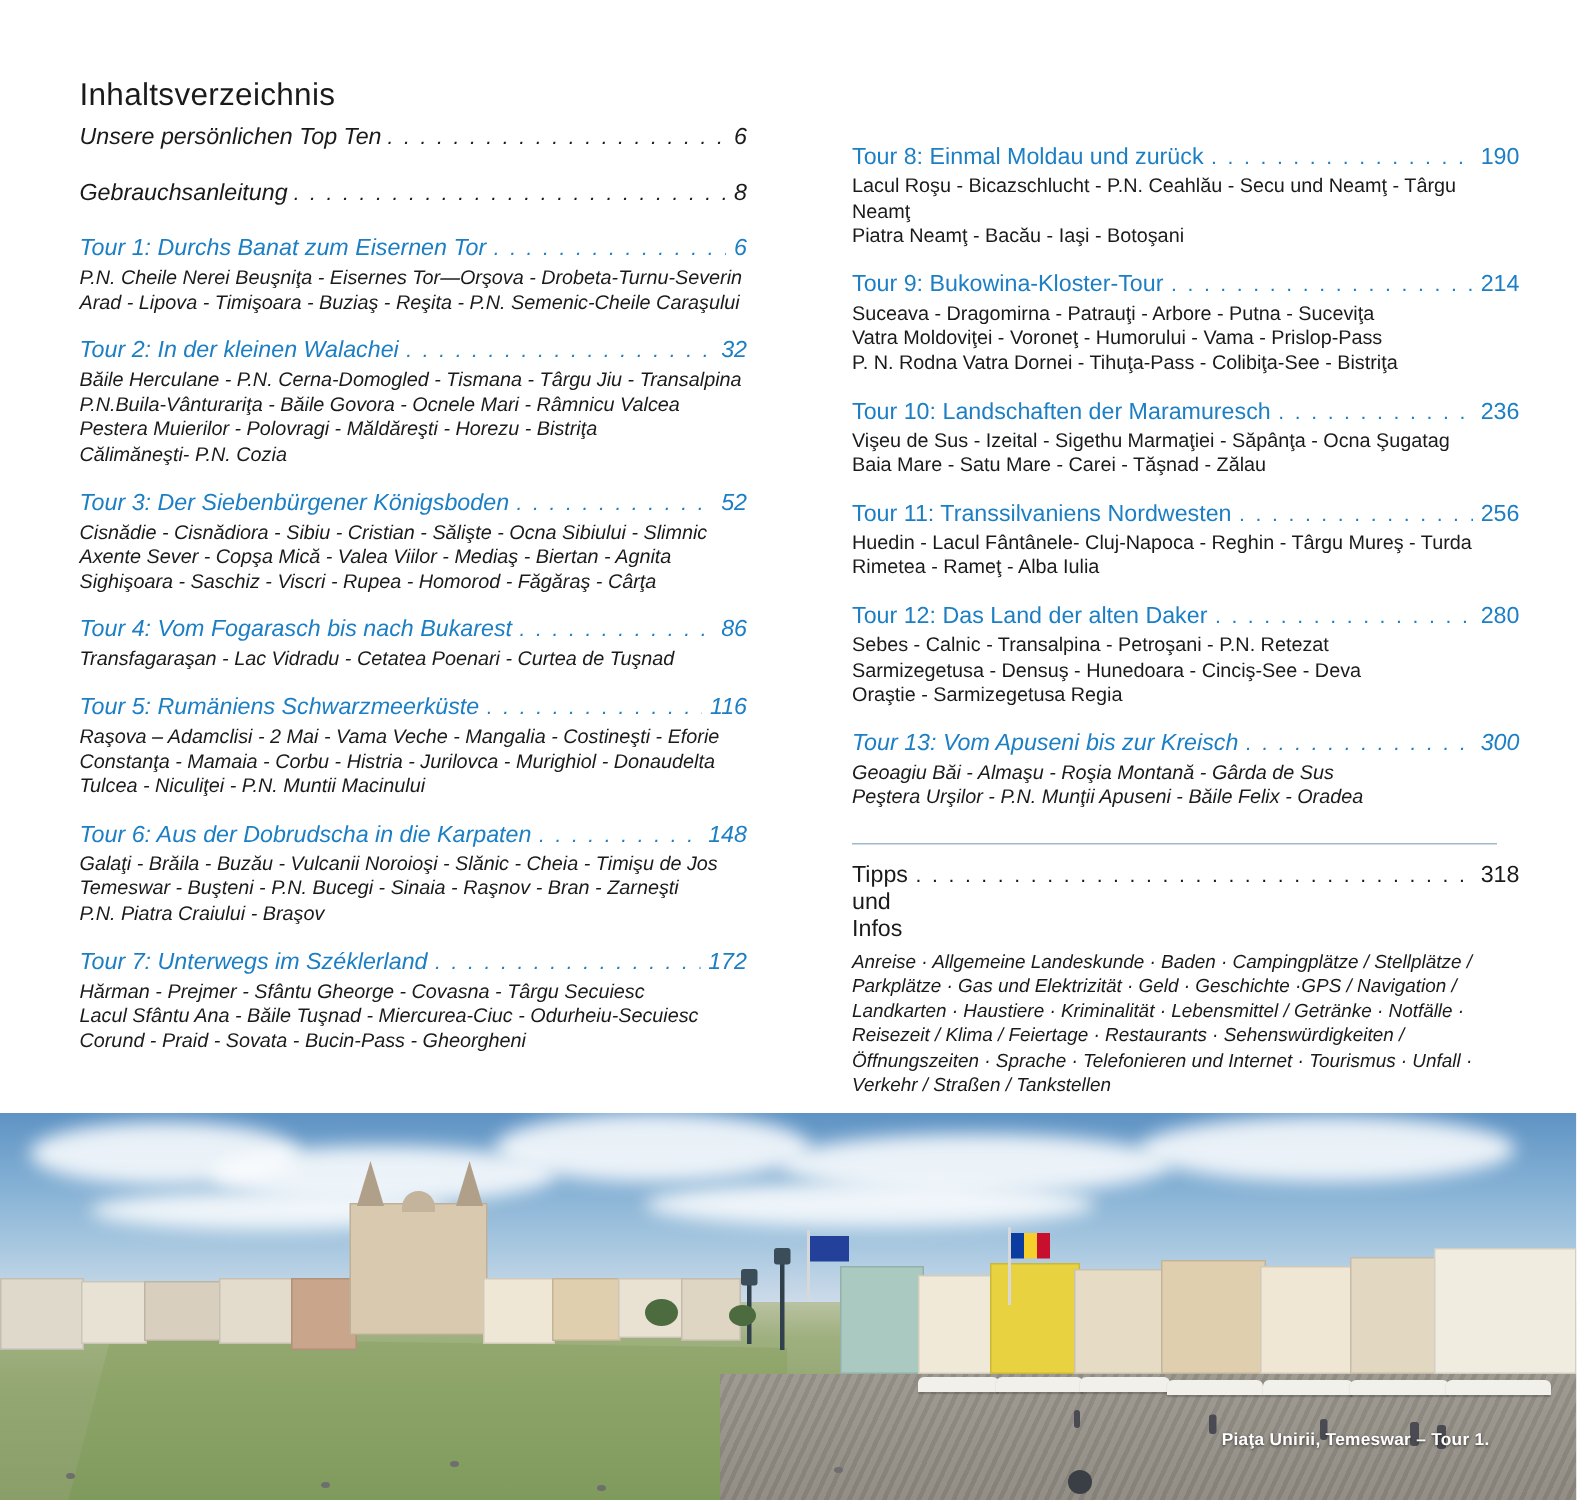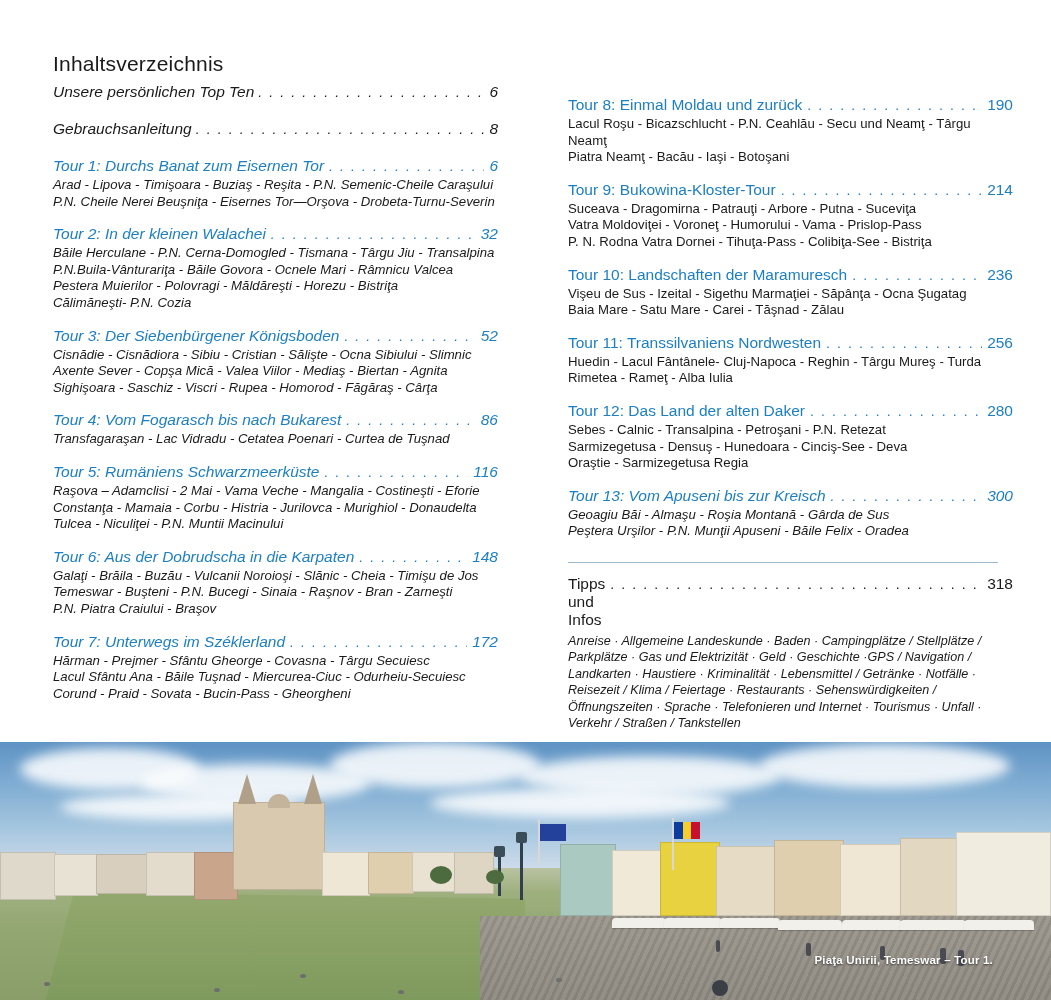--- a/index.html
+++ b/index.html
@@ -234,8 +234,8 @@
         <span class="th-page">6</span>
       </div>
       <div class="tour-lines">
+        <div>P.N. Cheile Nerei Beuşniţa - Eisernes Tor—Orşova - Drobeta-Turnu-Severin</div>
         <div>Arad - Lipova - Timişoara - Buziaş - Reşita - P.N. Semenic-Cheile Caraşului</div>
-        <div>P.N. Cheile Nerei Beuşniţa - Eisernes Tor—Orşova - Drobeta-Turnu-Severin</div>
       </div>
     </div>
 

